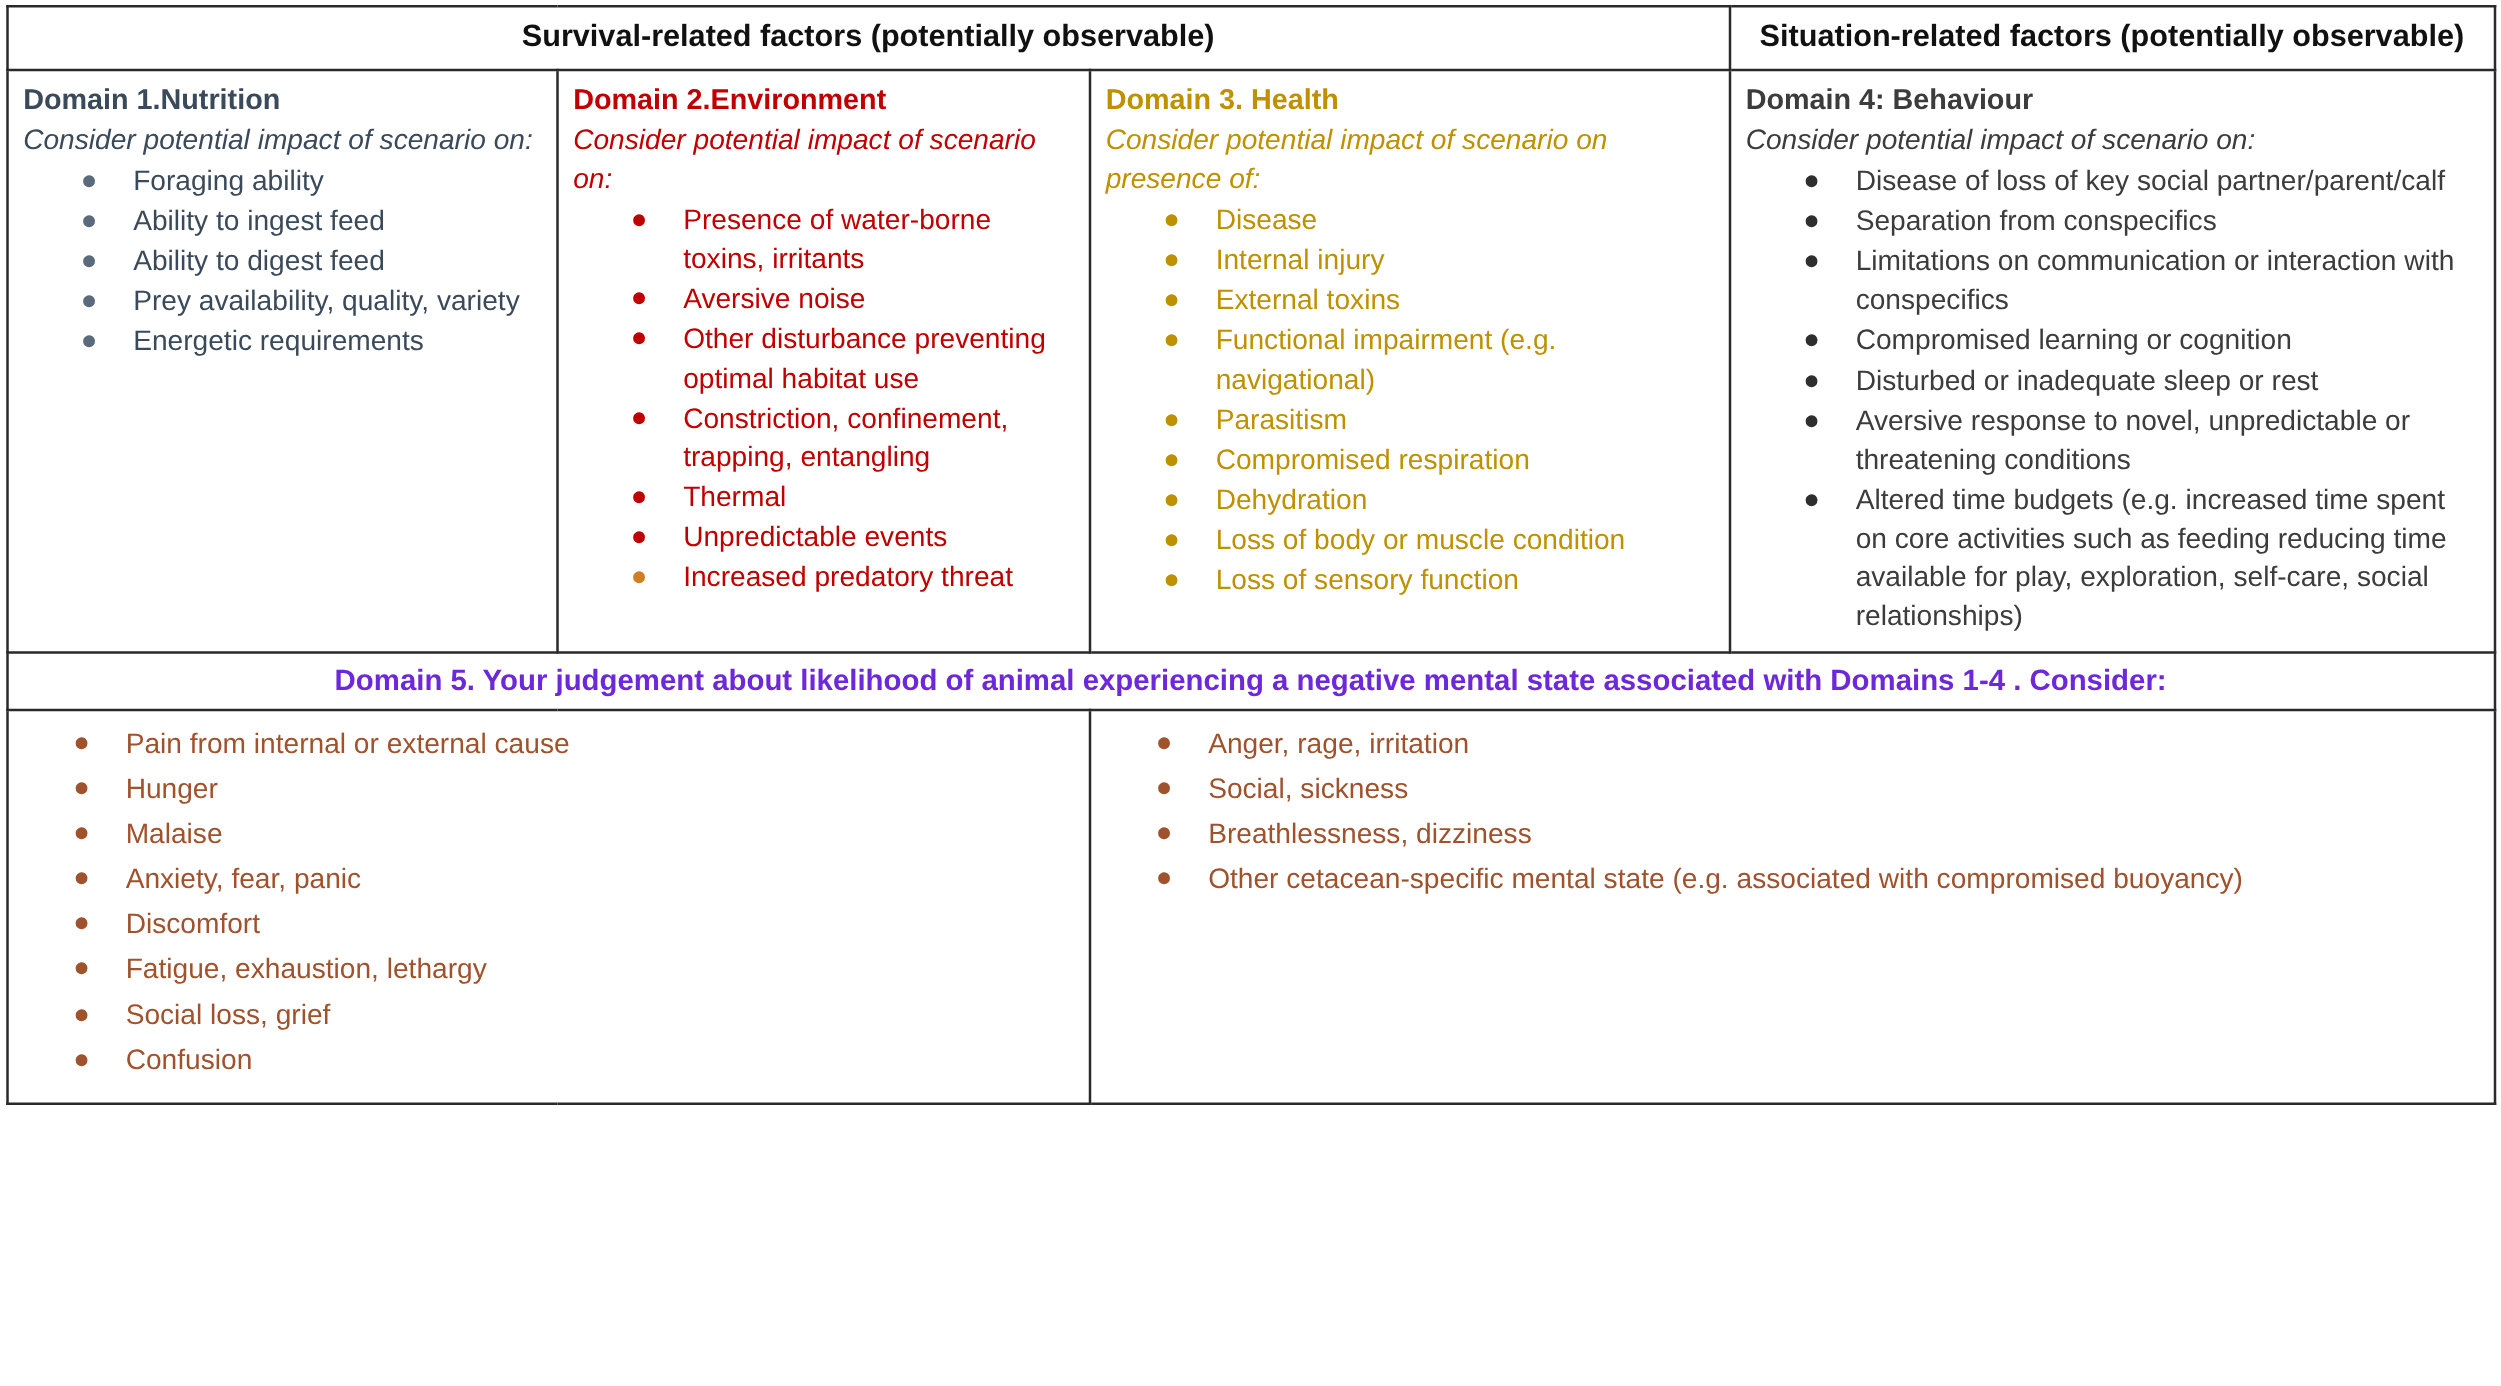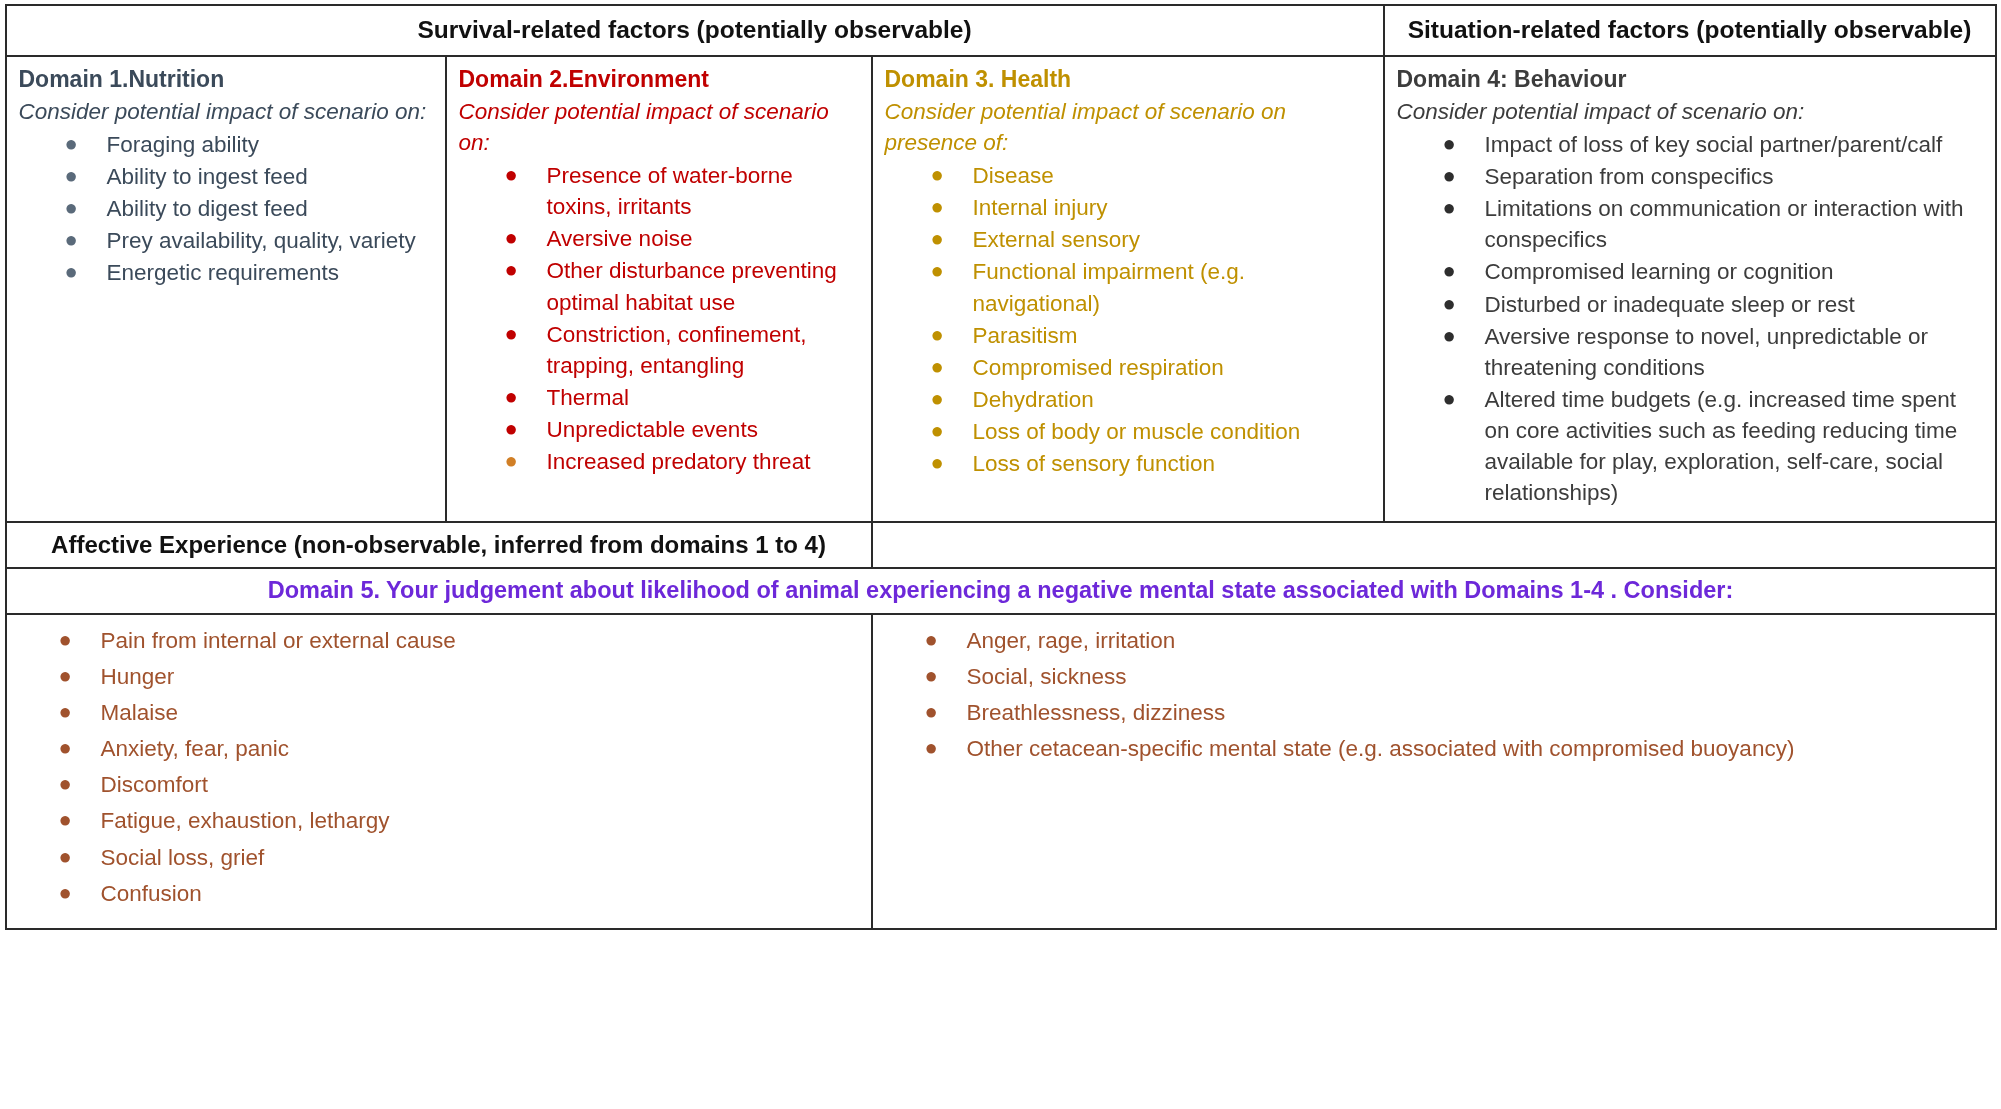--- a/index.html
+++ b/index.html
@@ -182,7 +182,7 @@
           <div class="domain-title">Domain 4: Behaviour</div>
           <div class="domain-lead">Consider potential impact of scenario on:</div>
           <ul class="blist">
-            <li><span class="bul">●</span><span>Impact of loss of key social partner/parent/calf</span></li>
+            <li><span class="bul">●</span><span>Disease of loss of key social partner/parent/calf</span></li>
             <li><span class="bul">●</span><span>Separation from conspecifics</span></li>
             <li><span class="bul">●</span><span>Limitations on communication or interaction with conspecifics</span></li>
             <li><span class="bul">●</span><span>Compromised learning or cognition</span></li>

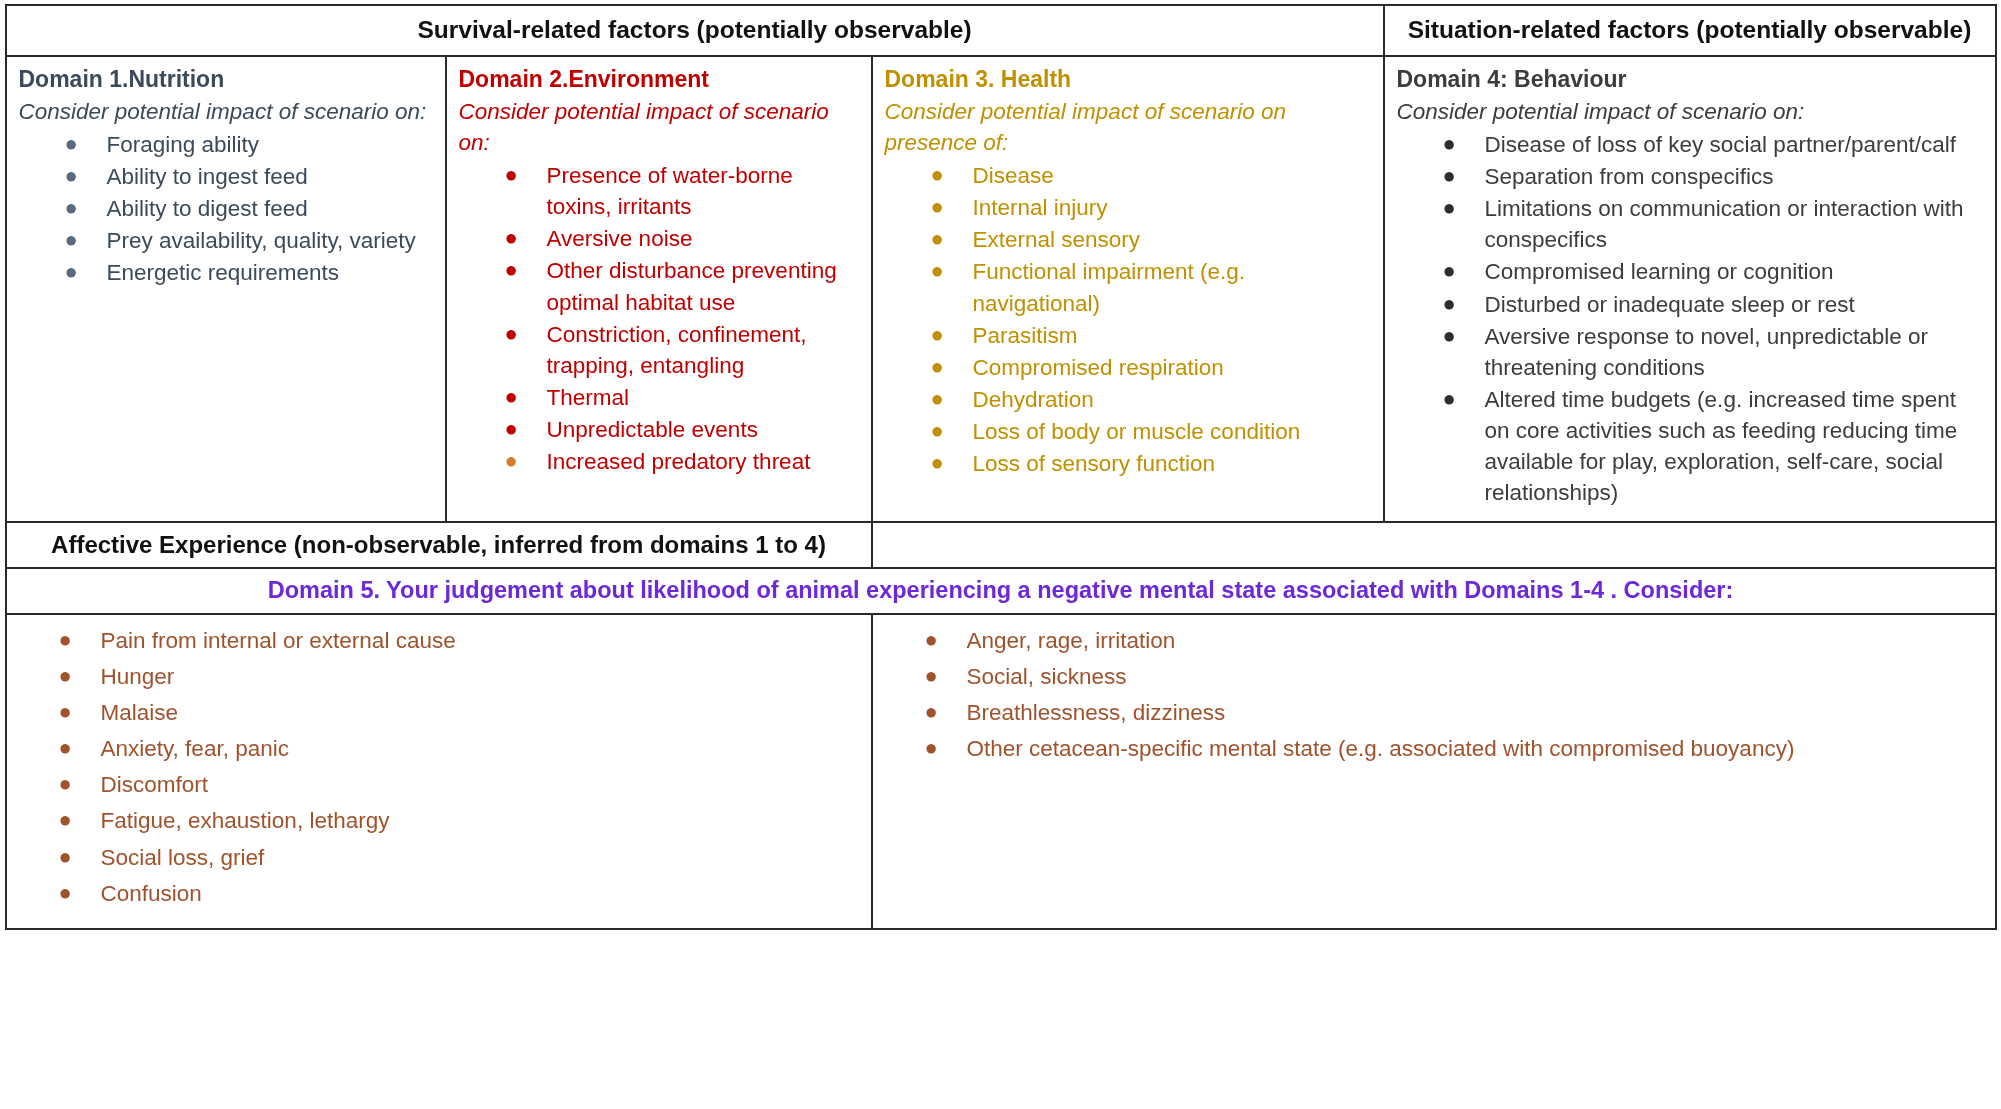--- a/index.html
+++ b/index.html
@@ -168,7 +168,7 @@
           <ul class="blist">
             <li><span class="bul">●</span><span>Disease</span></li>
             <li><span class="bul">●</span><span>Internal injury</span></li>
-            <li><span class="bul">●</span><span>External sensory</span></li>
+            <li><span class="bul">●</span><span>External toxins</span></li>
             <li><span class="bul">●</span><span>Functional impairment (e.g. navigational)</span></li>
             <li><span class="bul">●</span><span>Parasitism</span></li>
             <li><span class="bul">●</span><span>Compromised respiration</span></li>

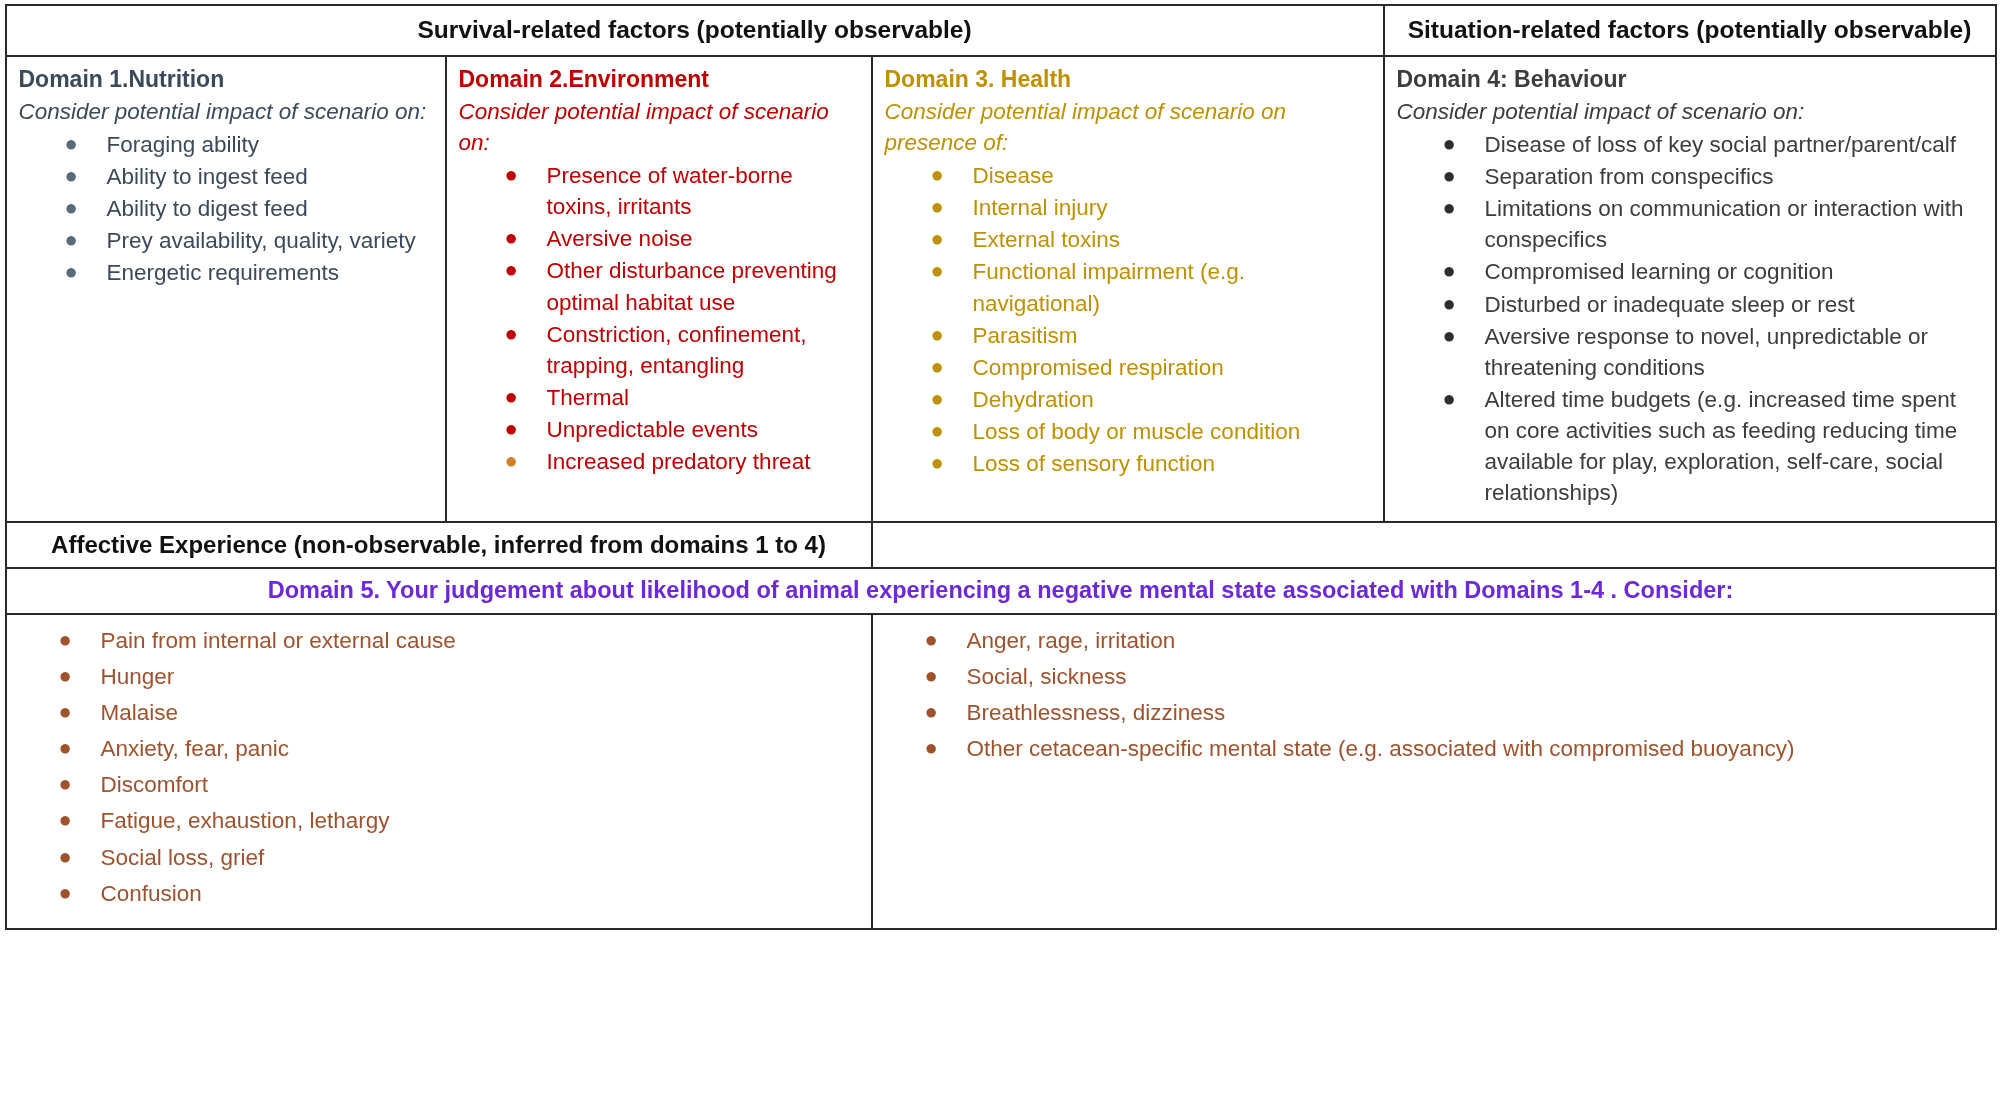--- a/index.html
+++ b/index.html
@@ -193,10 +193,6 @@
         </td>
       </tr>
 
-      <tr>
-        <td colspan="2" class="affective-head">Affective Experience (non-observable, inferred from domains 1 to 4)</td>
-        <td colspan="2" class="affective-blank">&nbsp;</td>
-      </tr>
 
       <tr>
         <td colspan="4" class="domain5-head">Domain 5. Your judgement about likelihood of animal experiencing a negative mental state associated with Domains 1-4 . Consider:</td>

